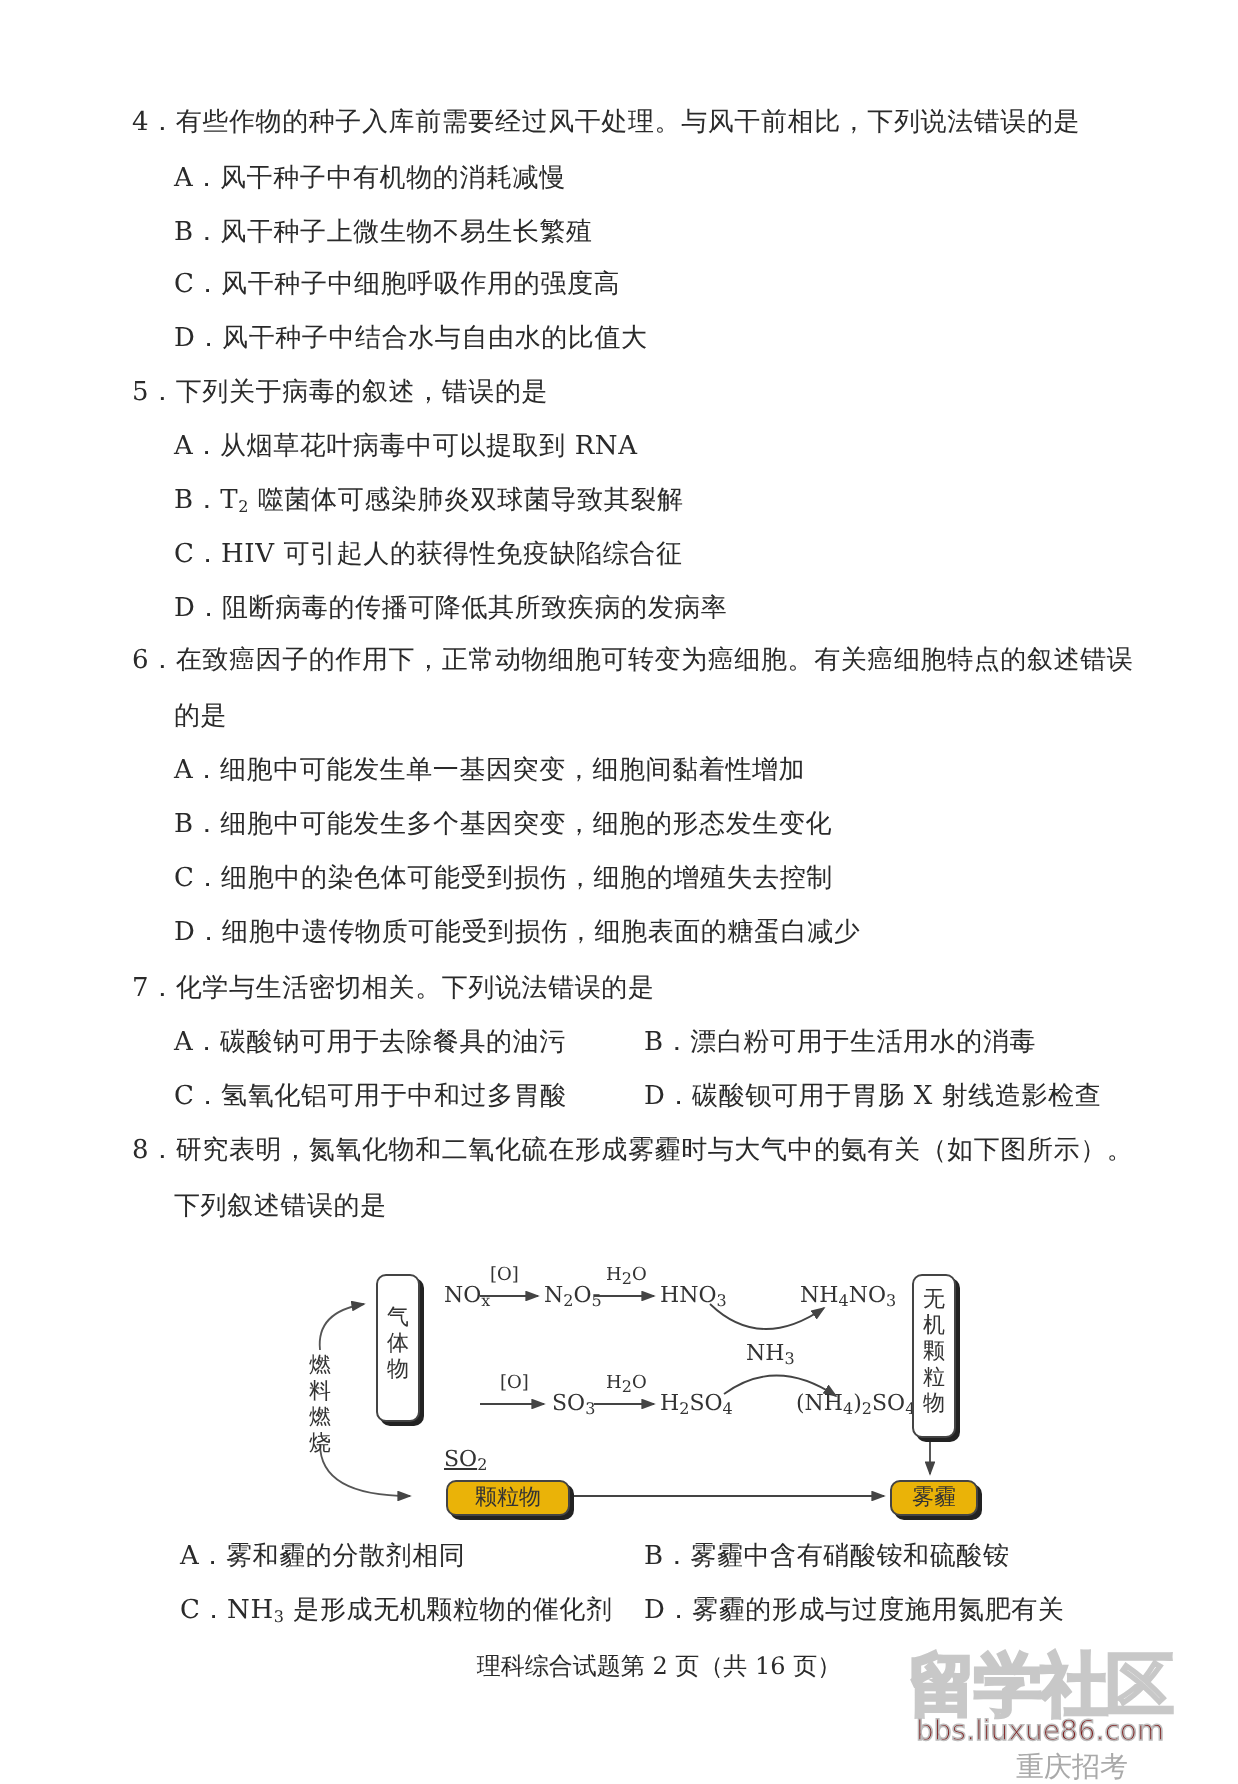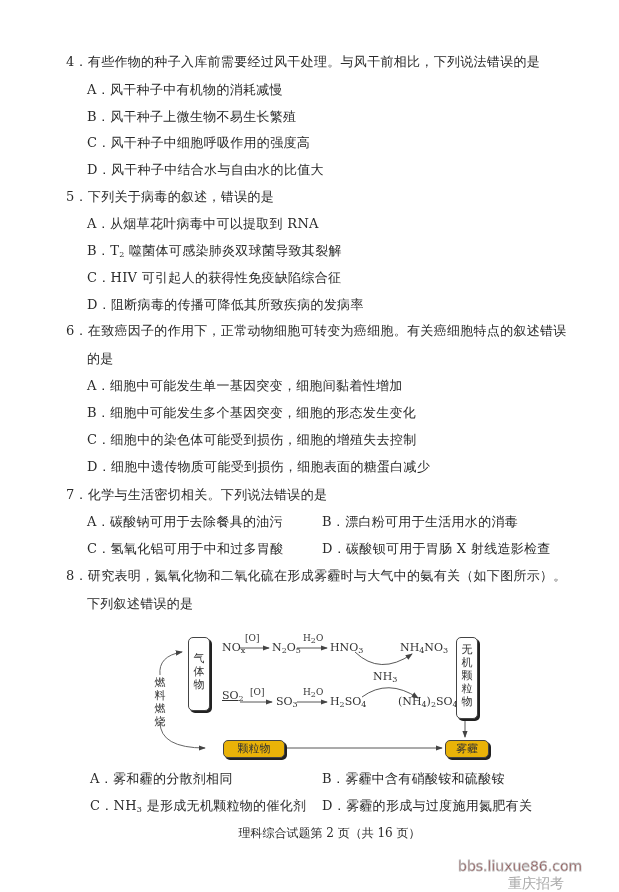--- a/index.html
+++ b/index.html
@@ -119,7 +119,7 @@
 
   <div class="dtext" style="left:373px;top:671px;"><span>NH</span><sub>3</sub></div>
 
-  <div class="dtext" style="left:222px;top:690px;text-decoration:underline;"><span>SO</span><sub>2</sub></div>
+  <div class="dtext" style="left:222px;top:724px;text-decoration:underline;"><span>SO</span><sub>2</sub></div>
   <div class="dtext-sm" style="left:250px;top:687px;">[O]</div>
   <div class="dtext" style="left:276px;top:696px;"><span>SO</span><sub>3</sub></div>
   <div class="dtext-sm" style="left:303px;top:687px;"><span>H</span><sub>2</sub><span>O</span></div>

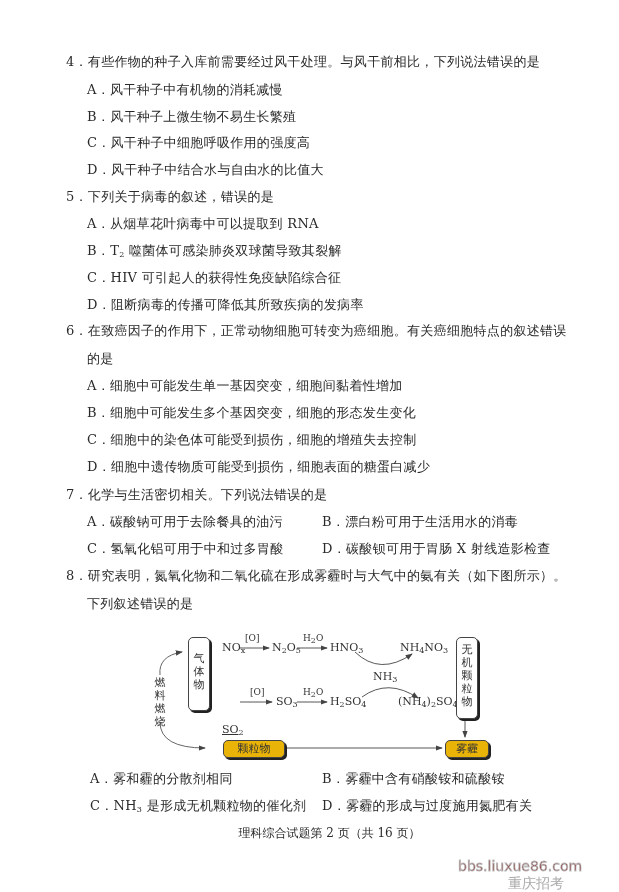--- a/index.html
+++ b/index.html
@@ -149,6 +149,7 @@
 <div class="pagenum" style="top:851px">-63-</div>
 
 <div class="watermark">
+  <div class="wm-big">留学社区</div>
   <div class="wm-url">bbs.liuxue86.com</div>
   <div class="wm-sub">重庆招考</div>
 </div>

